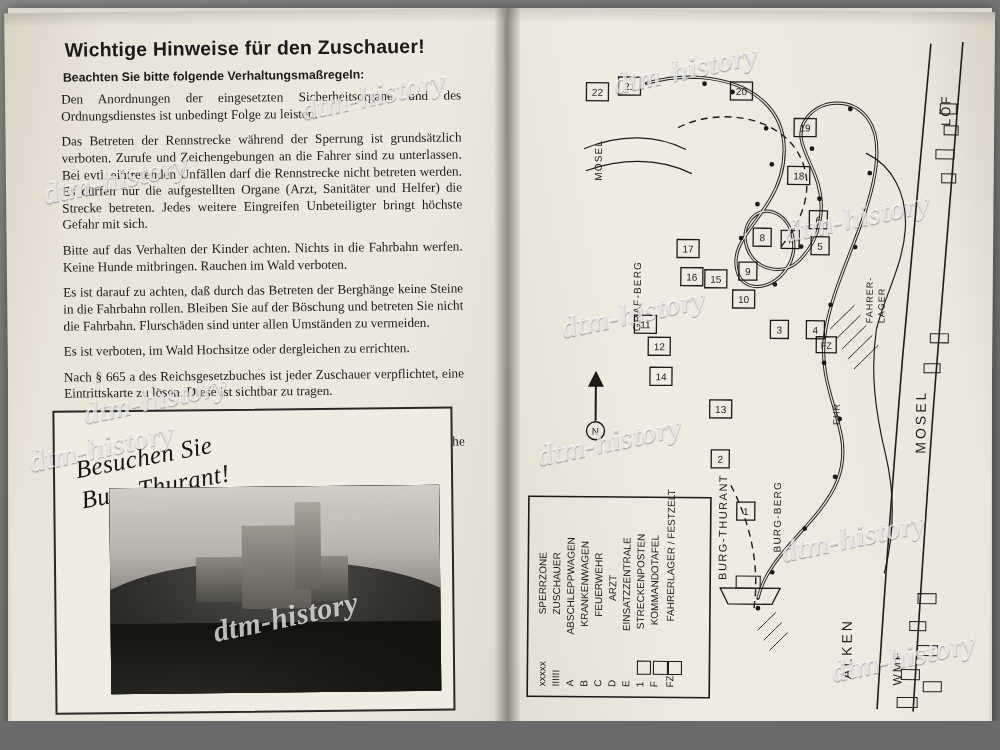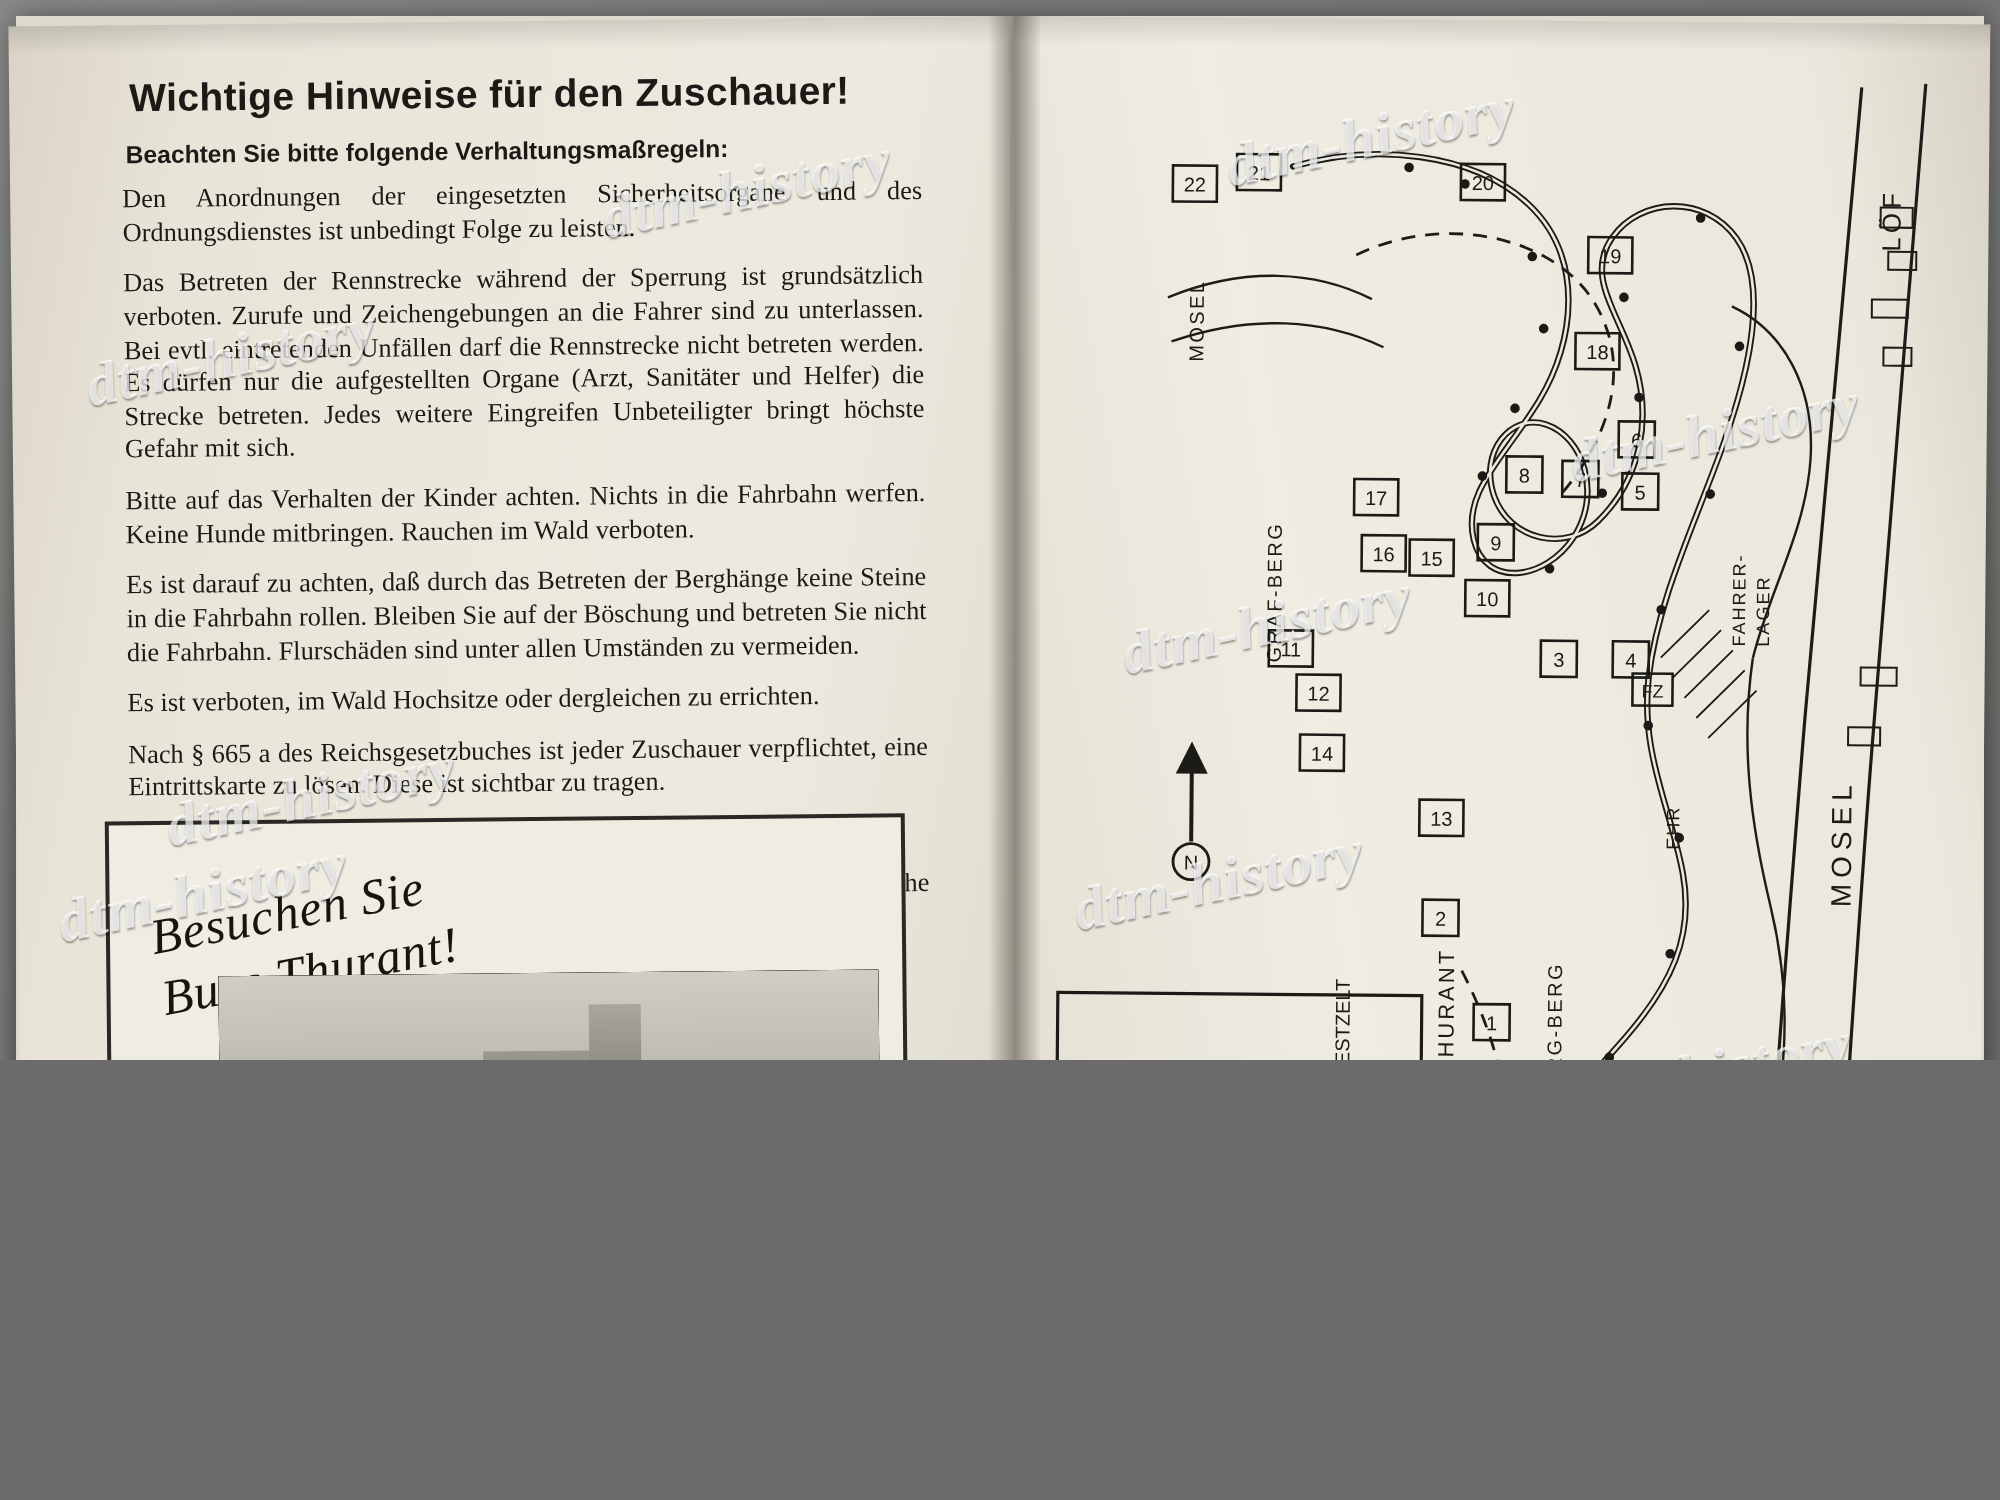--- a/index.html
+++ b/index.html
@@ -16,7 +16,7 @@
   .scan {
     position: relative;
     width: 1000px;
-    height: 530px;
+    height: 721px;
     background: linear-gradient(135deg, #8a8a88 0%, #7c7c7a 35%, #6f6f6d 100%);
     overflow: hidden;
   }

